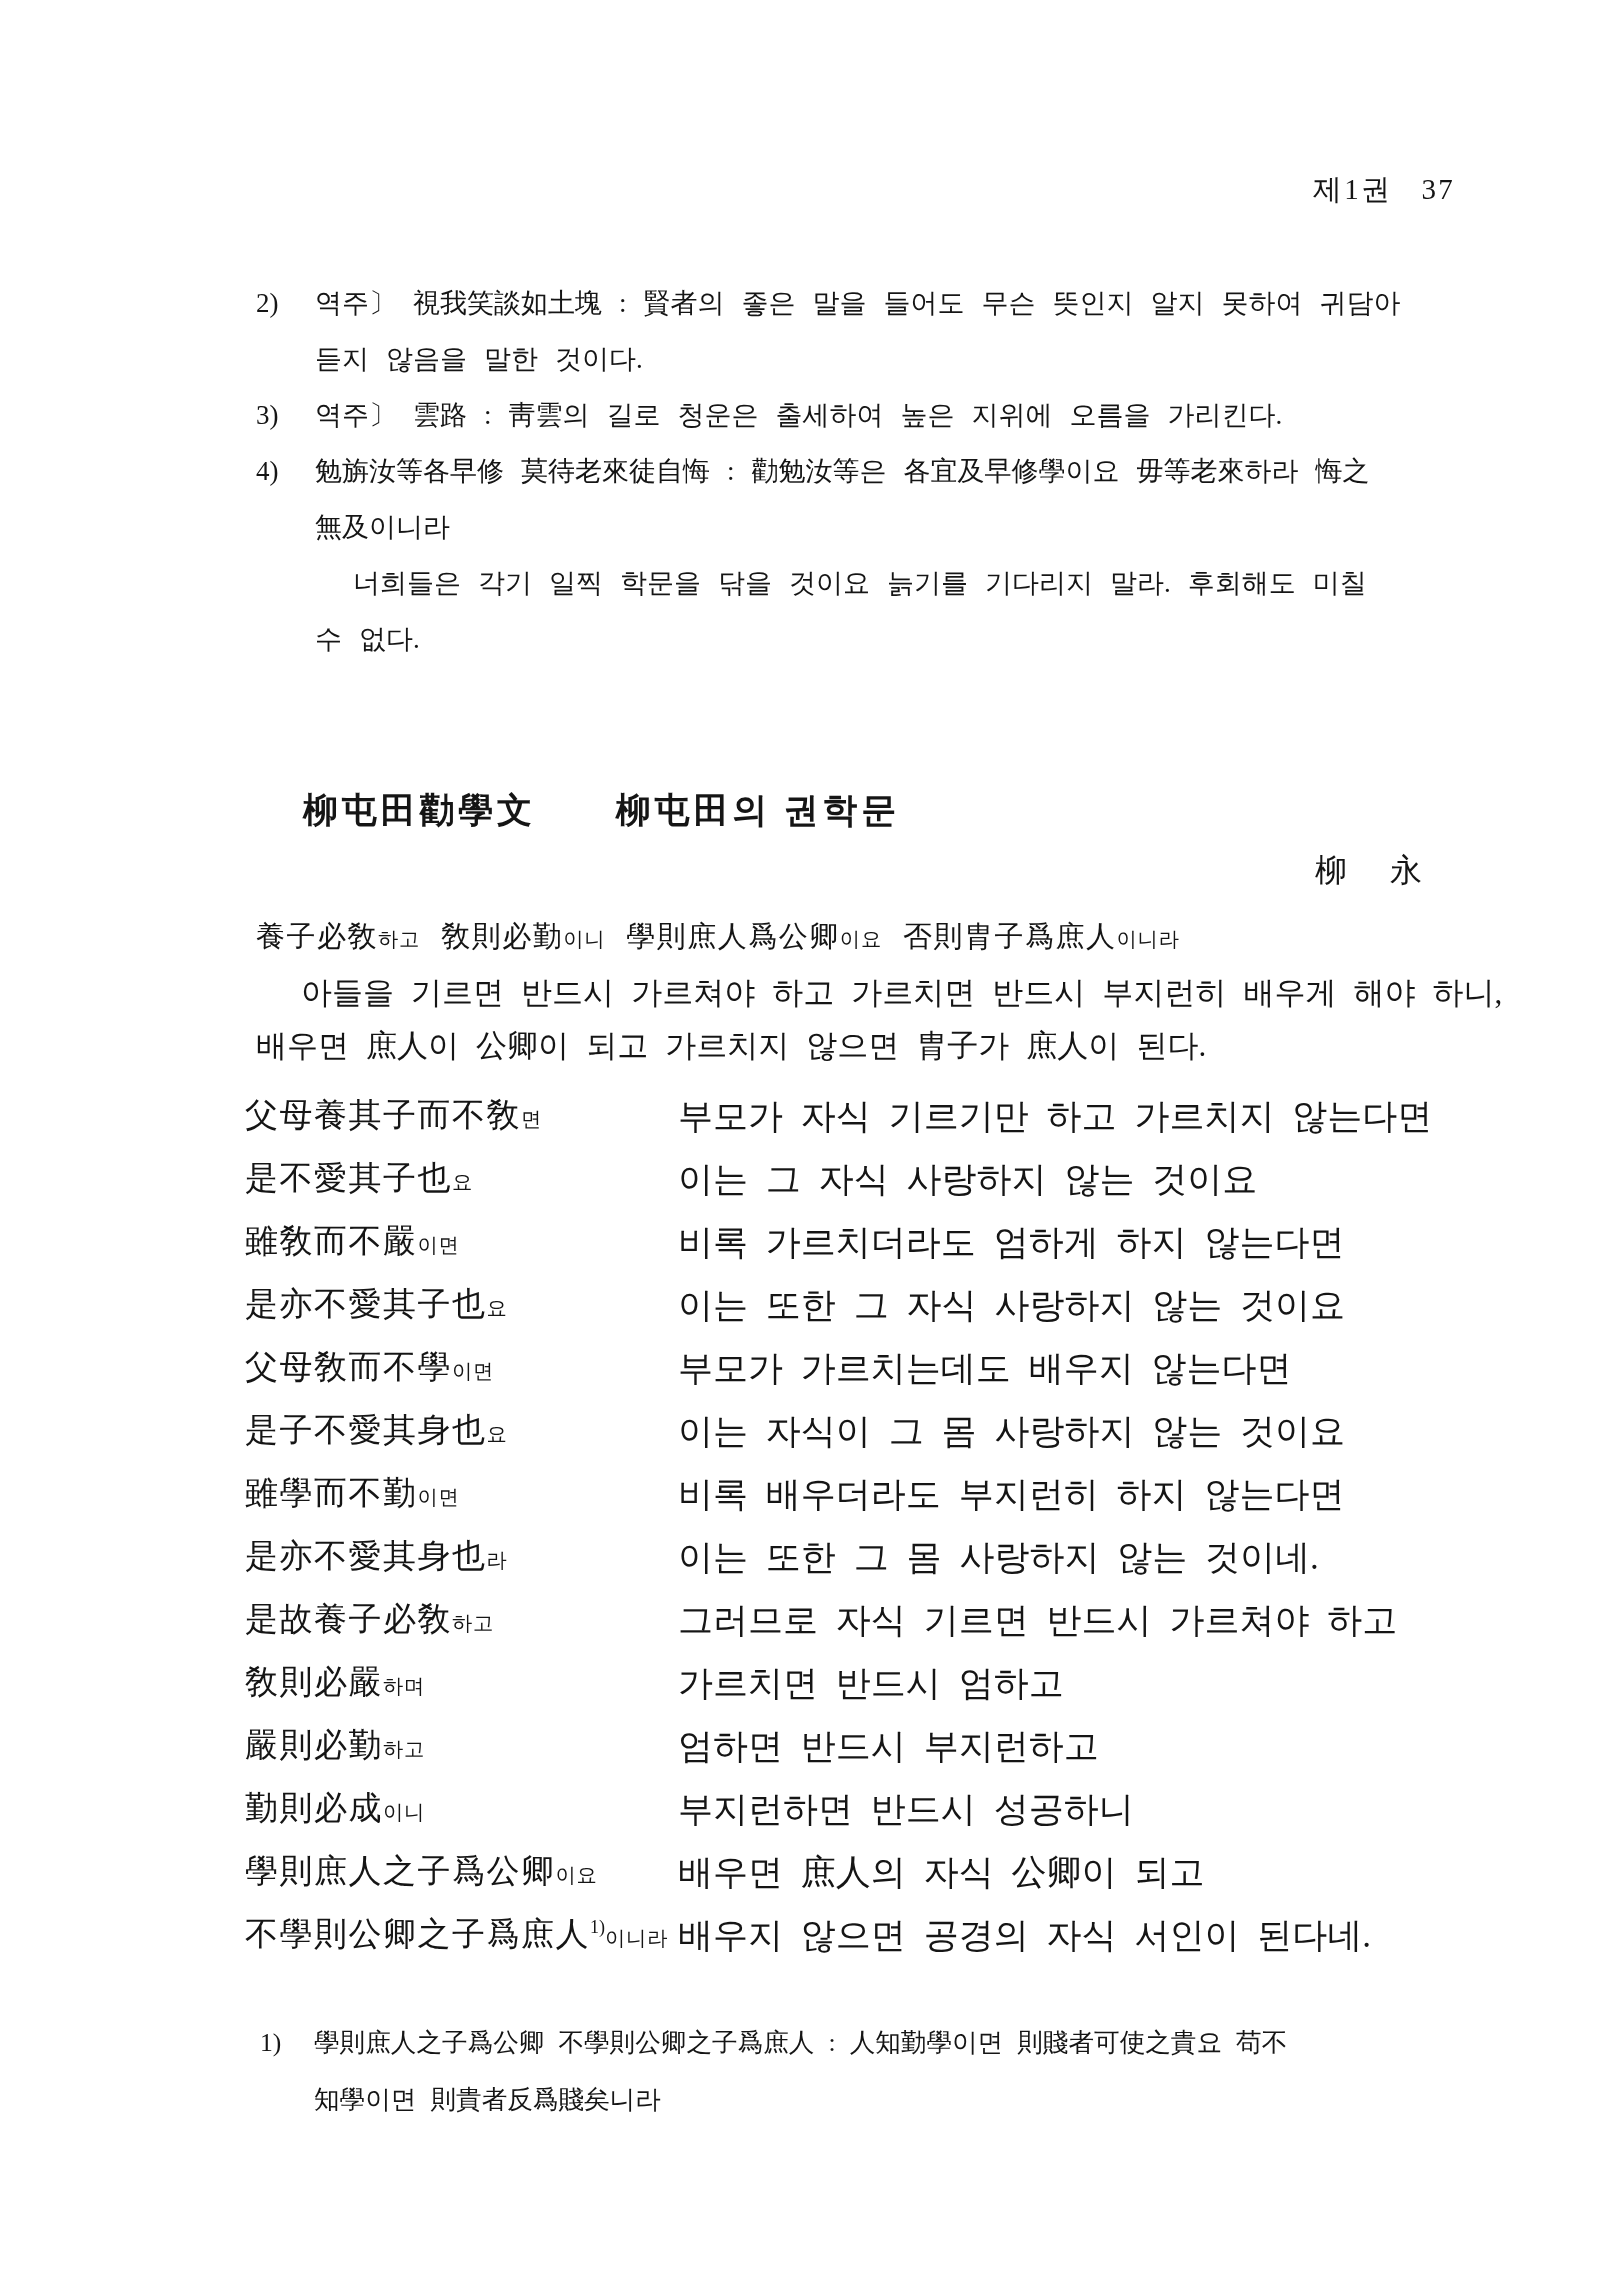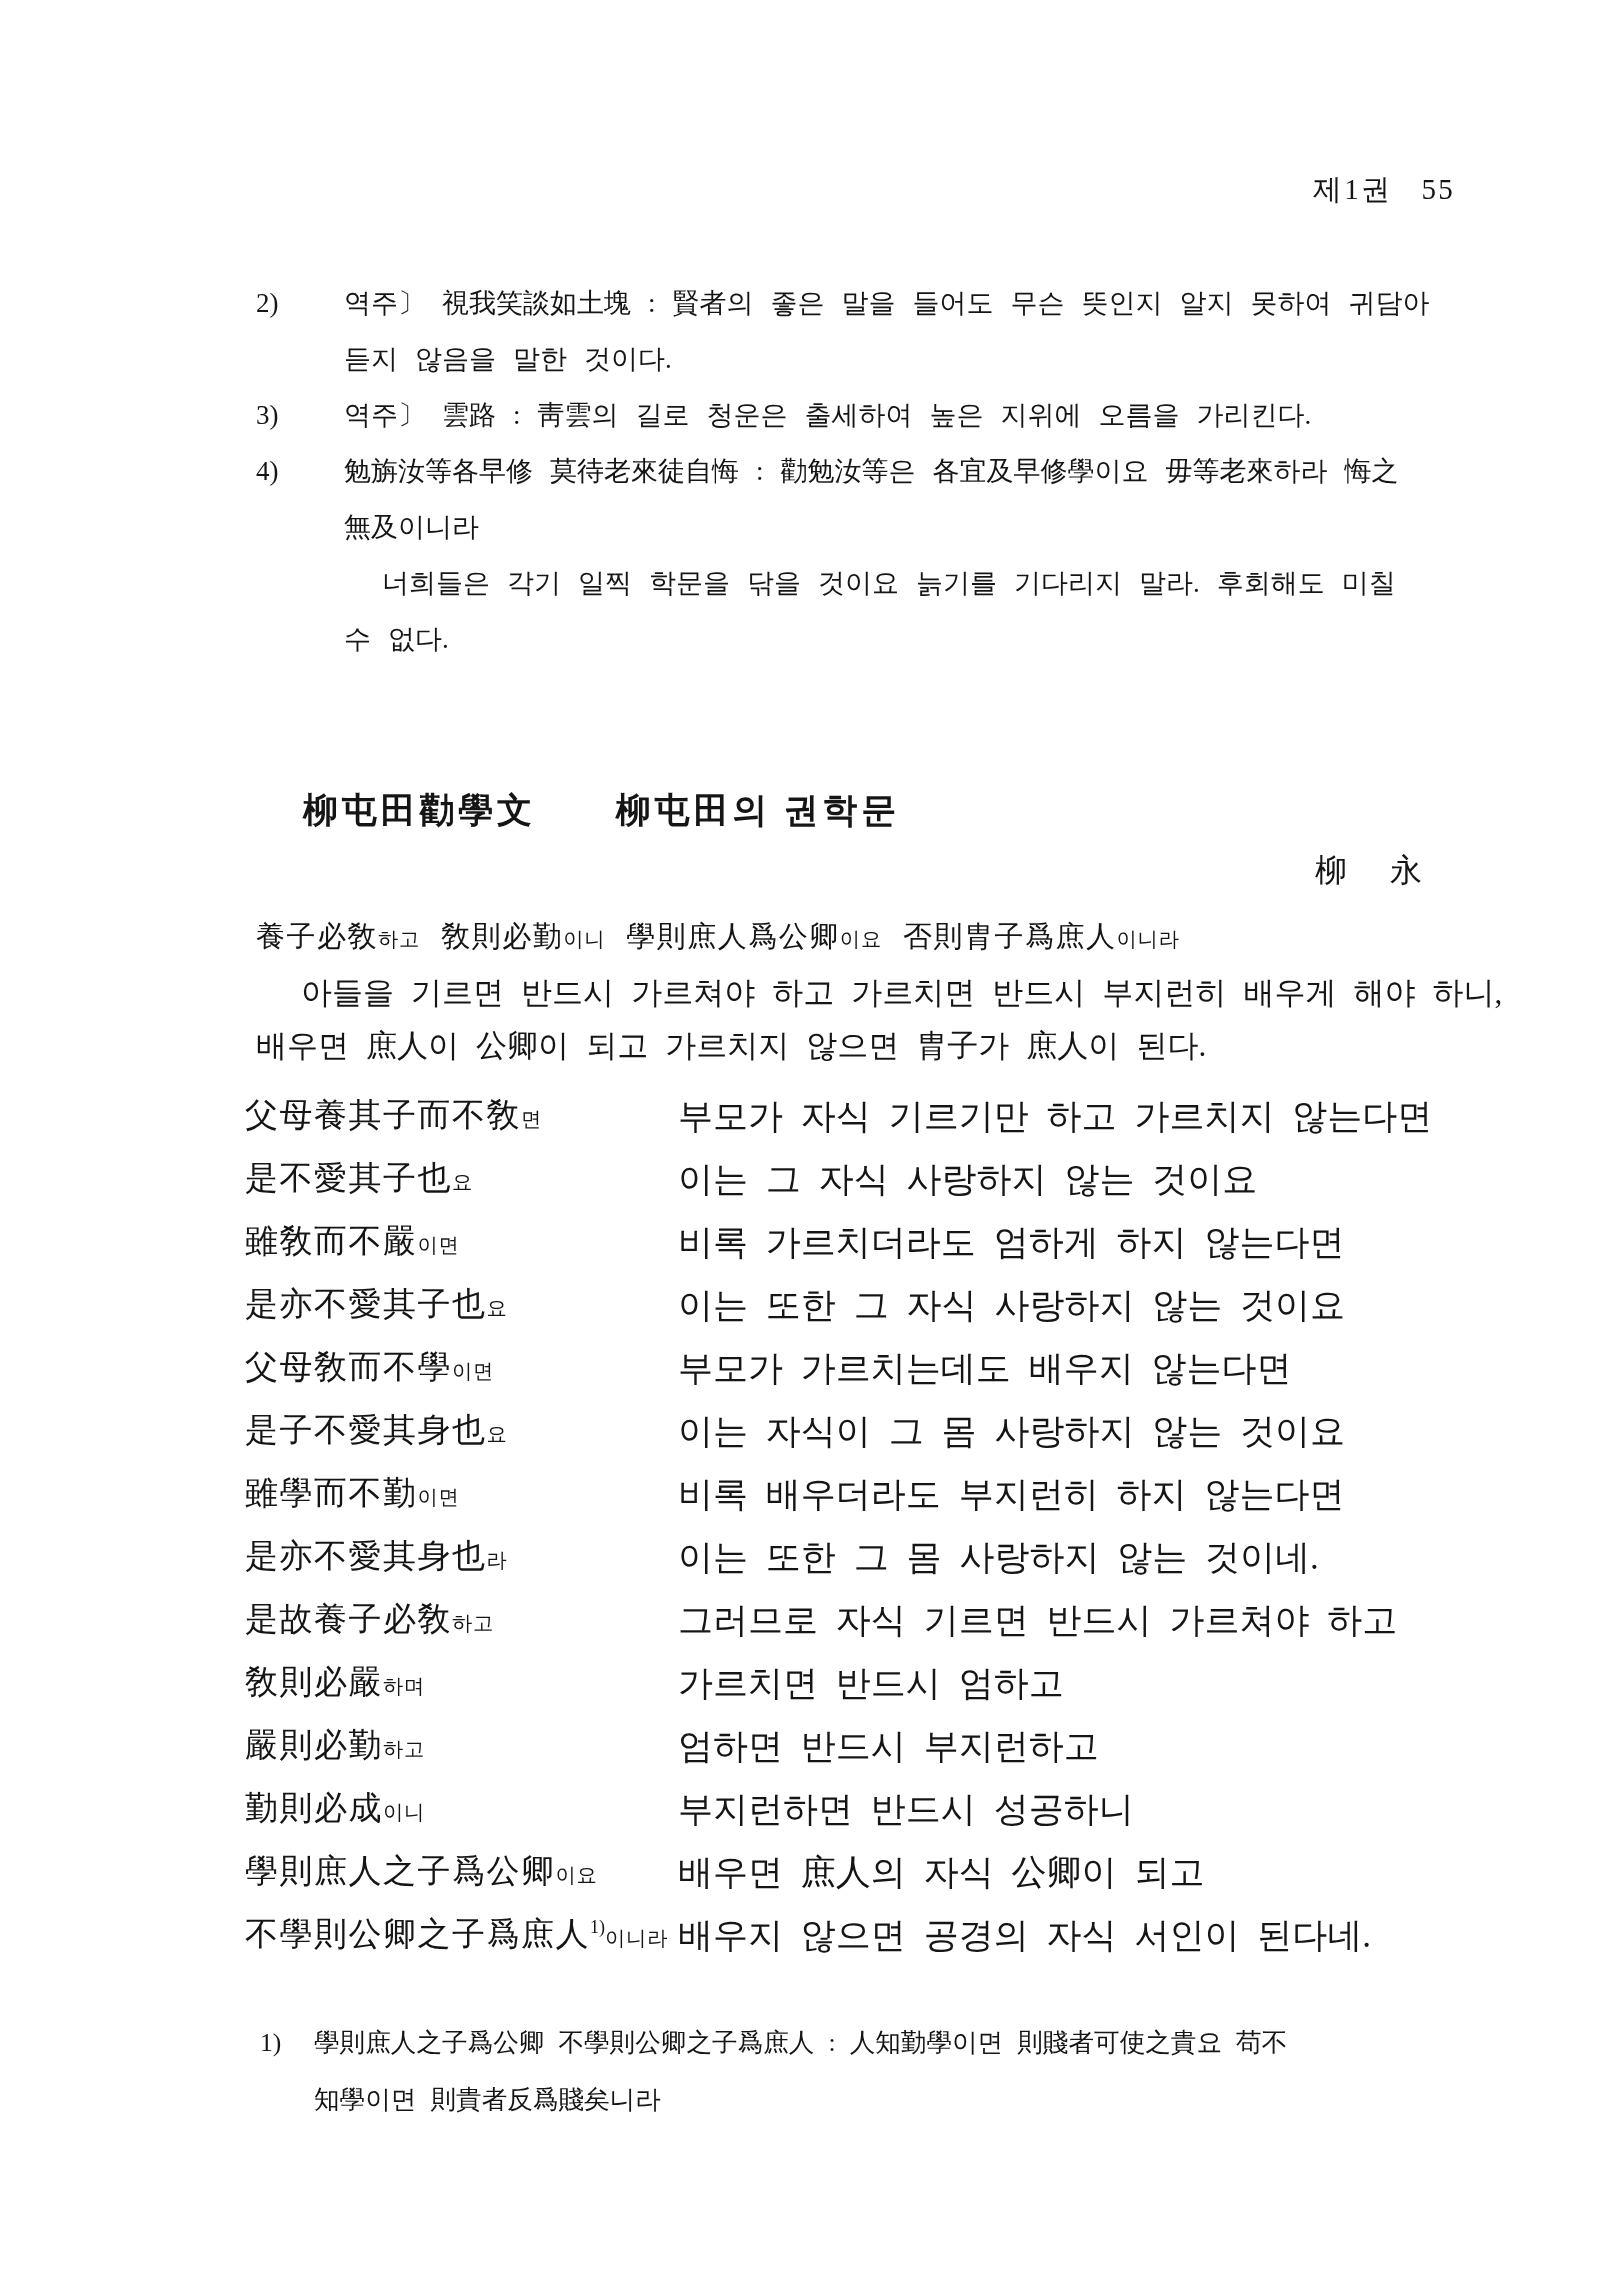--- a/index.html
+++ b/index.html
@@ -73,7 +73,7 @@
 
 <div class="page">
 
-  <div class="hdr">제1권 55</div>
+  <div class="hdr">제1권 37</div>
 
   <div class="notes">
       <div class="note">

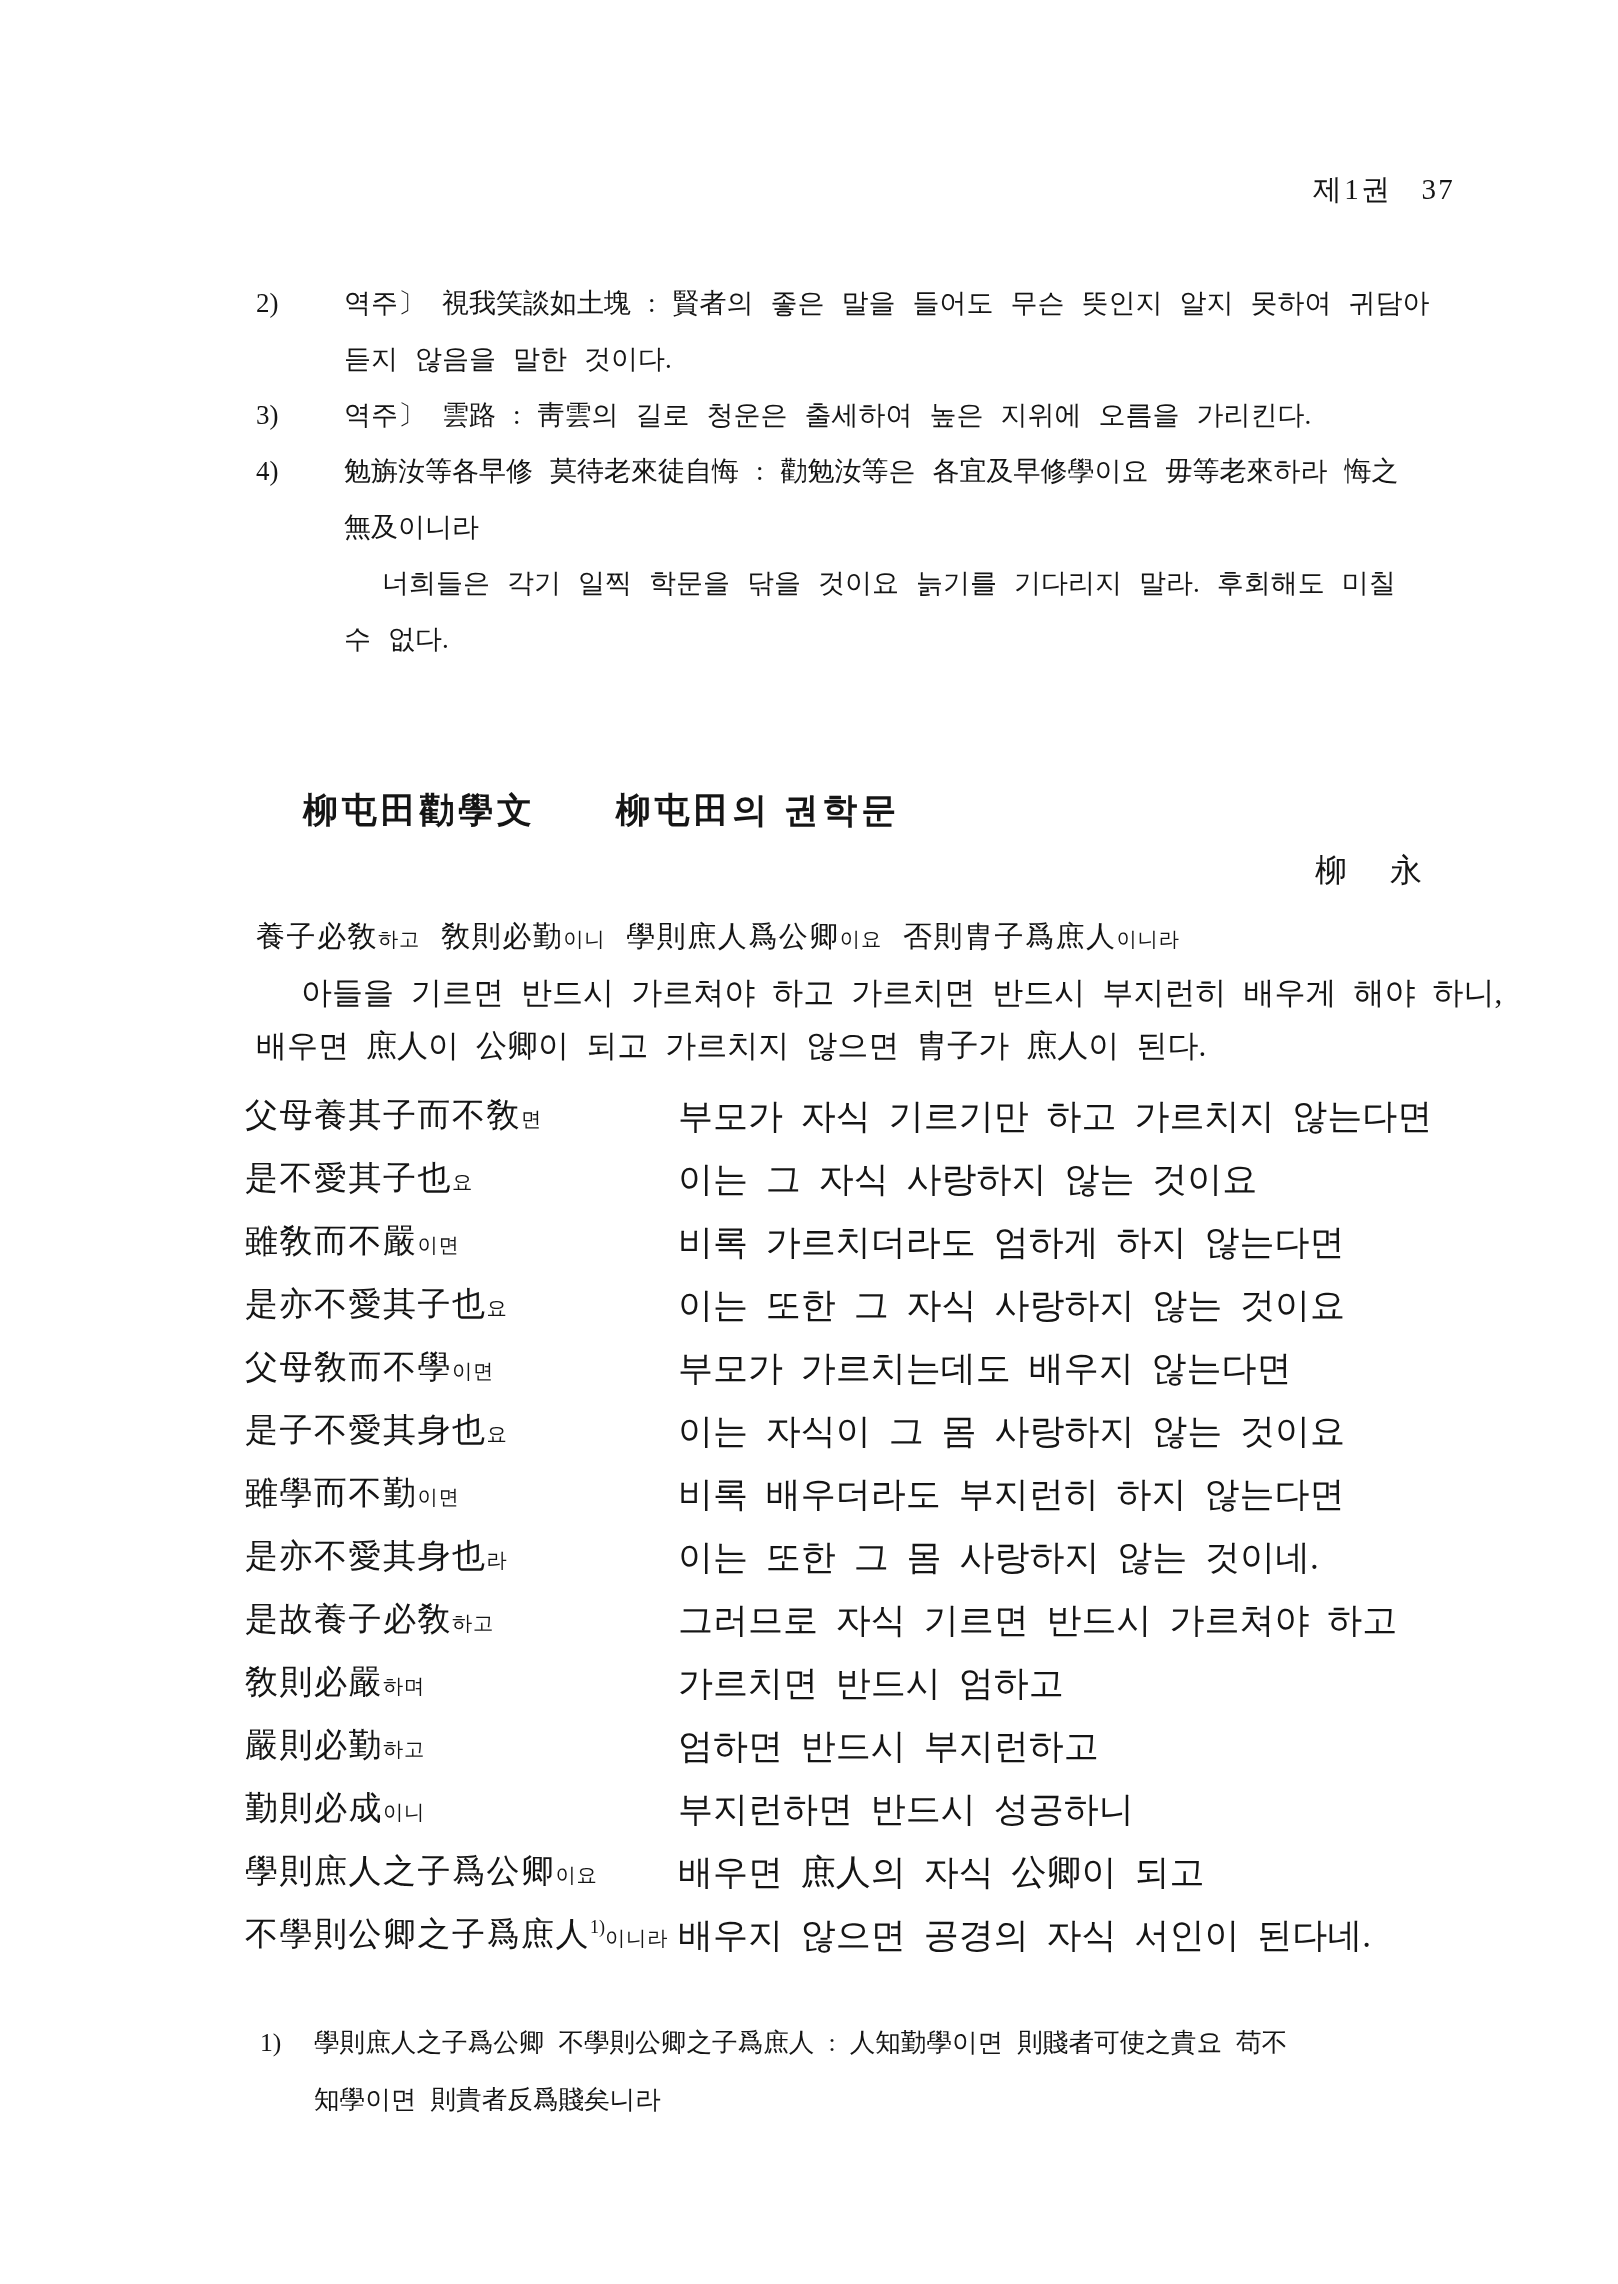--- a/index.html
+++ b/index.html
@@ -25,7 +25,7 @@
   }
   .note{display:flex;align-items:flex-start;}
   .note-num{flex:0 0 59px;}
-  .note-body{flex:1 1 auto;margin-left:29px;}
+  .note-body{flex:1 1 auto;}
   .note-line{white-space:nowrap;}
   .note-line.ind{padding-left:38px;}
   

